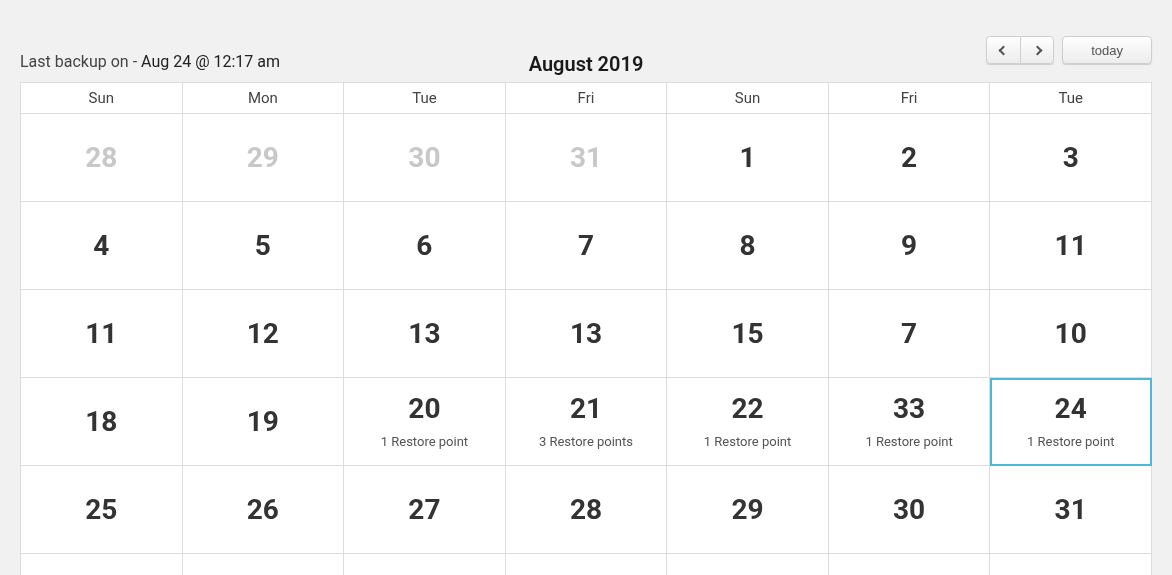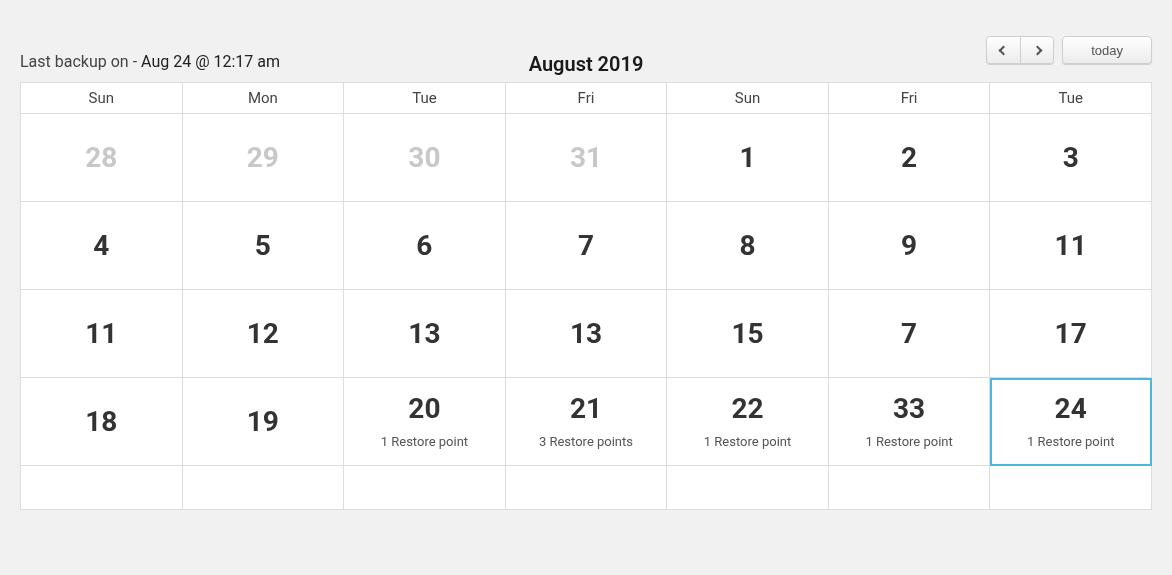--- a/index.html
+++ b/index.html
@@ -229,7 +229,7 @@
             <div class="daynum">7</div>
           </td>
           <td>
-            <div class="daynum">17</div>
+            <div class="daynum">10</div>
           </td>
         </tr>
         <tr>

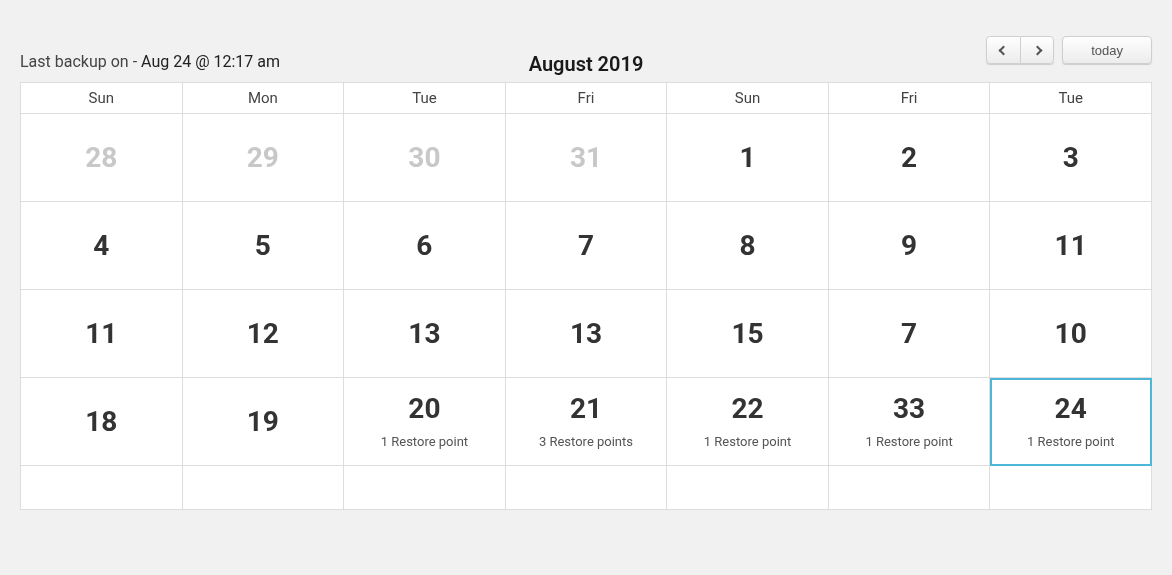--- a/index.html
+++ b/index.html
@@ -261,6 +261,29 @@
           </td>
         </tr>
         <tr>
+          <td>
+            <div class="daynum">25</div>
+          </td>
+          <td>
+            <div class="daynum">26</div>
+          </td>
+          <td>
+            <div class="daynum">27</div>
+          </td>
+          <td>
+            <div class="daynum">28</div>
+          </td>
+          <td>
+            <div class="daynum">29</div>
+          </td>
+          <td>
+            <div class="daynum">30</div>
+          </td>
+          <td>
+            <div class="daynum">31</div>
+          </td>
+        </tr>
+        <tr>
           <td></td>
           <td></td>
           <td></td>

